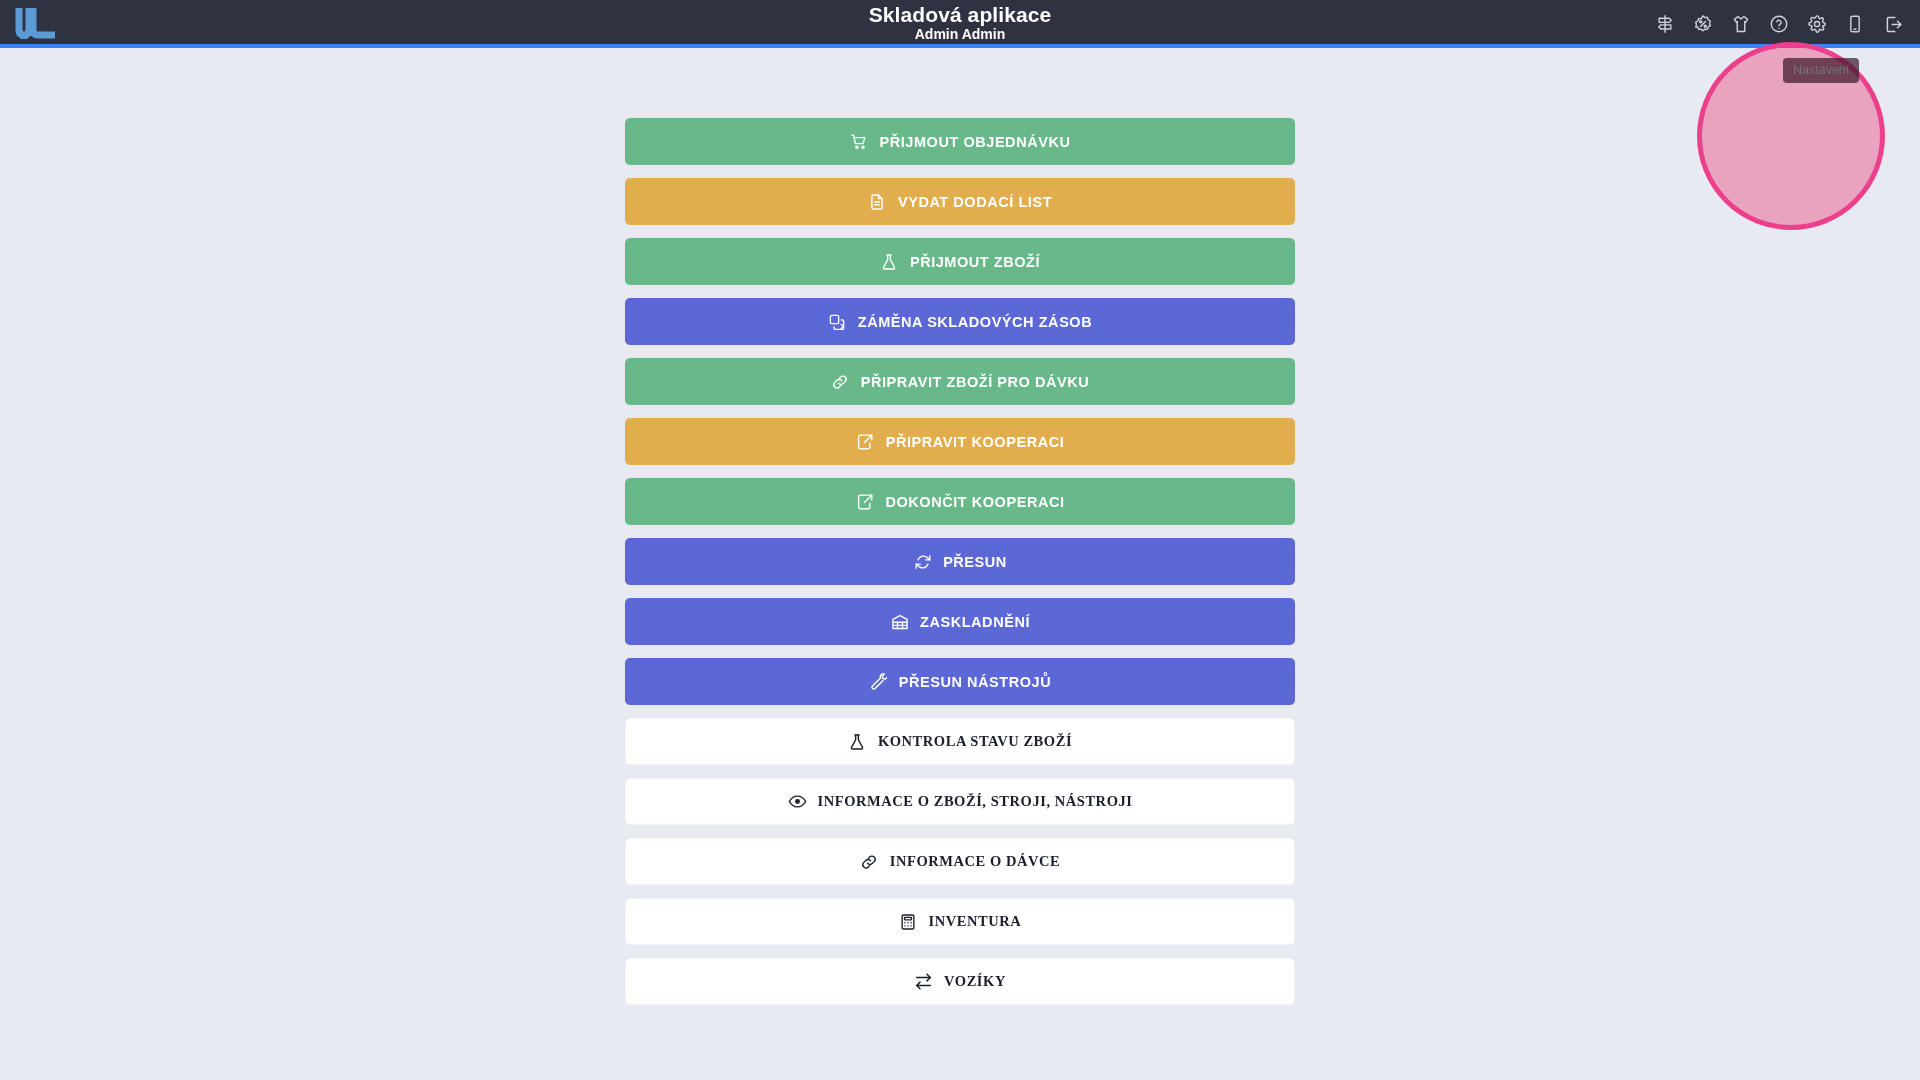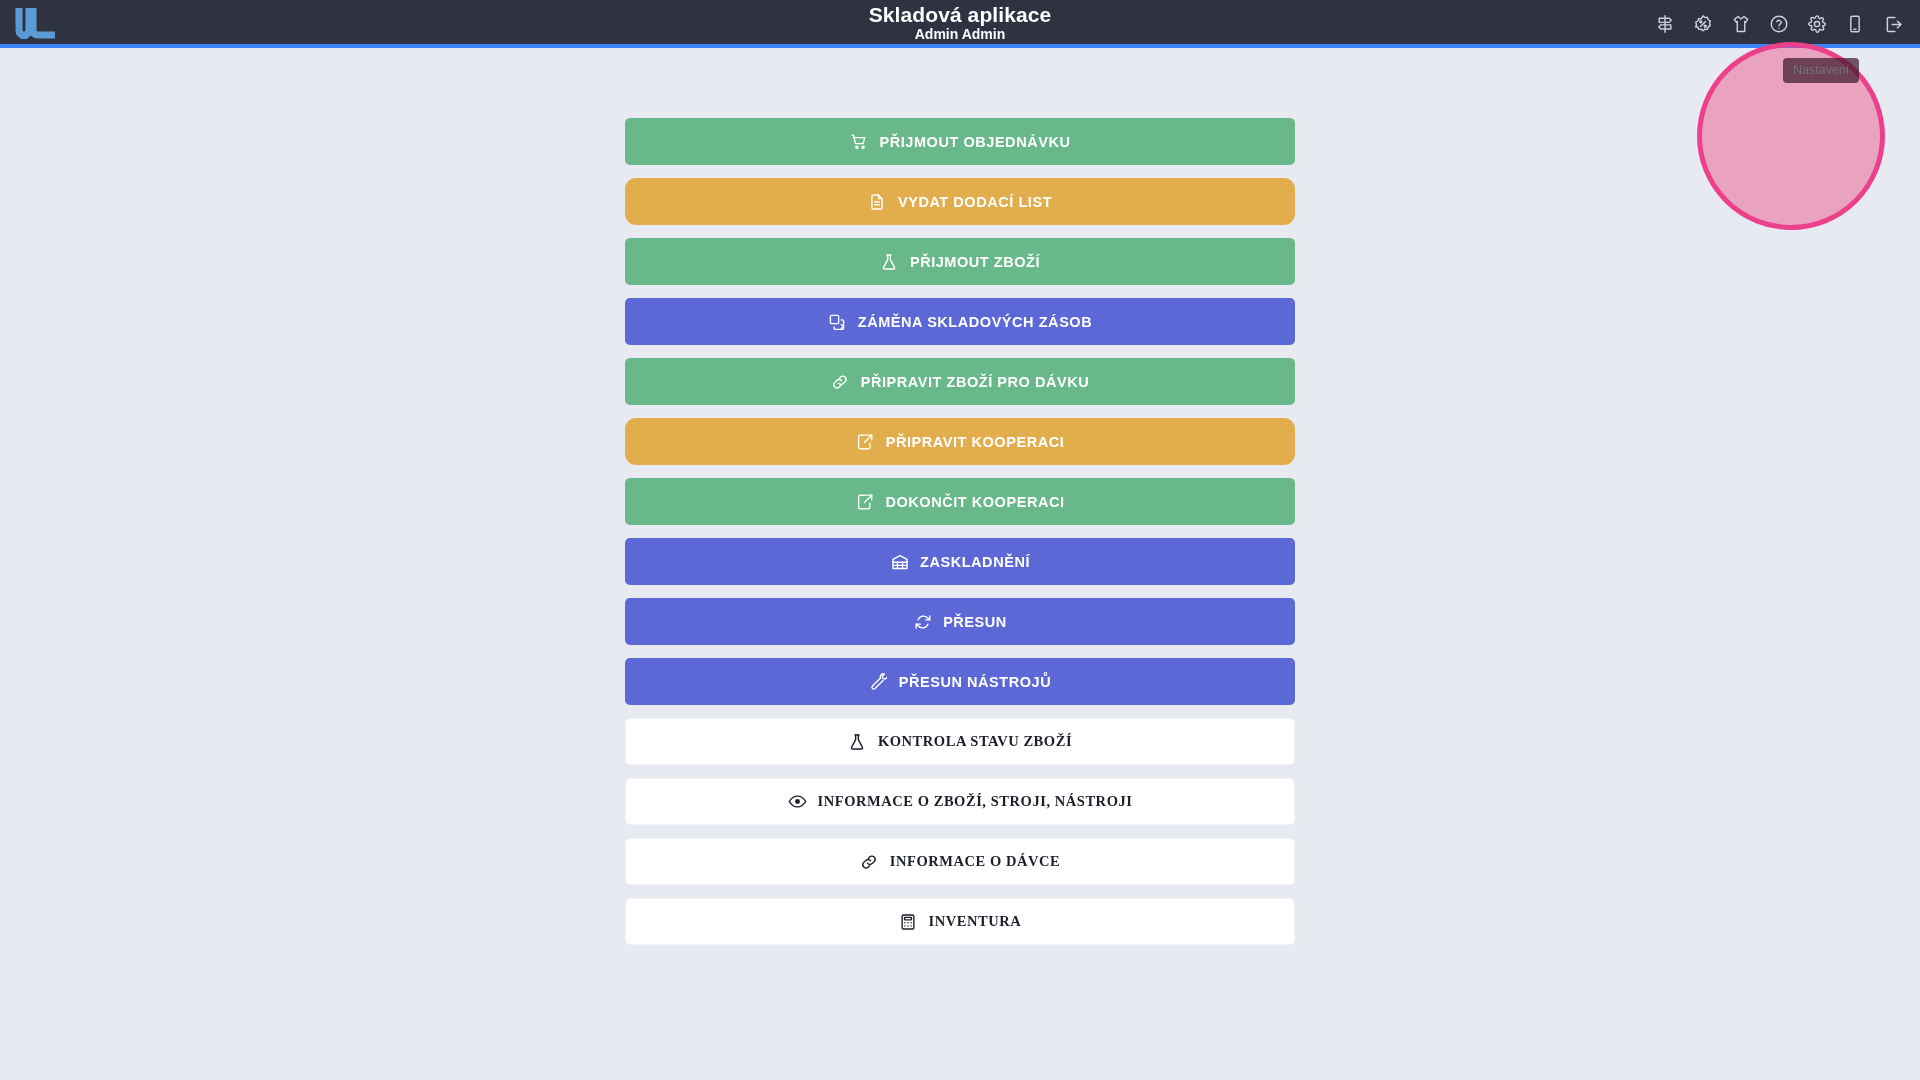--- a/index.html
+++ b/index.html
@@ -97,7 +97,7 @@
   .action-button .btn-icon svg { display: block; }
 
   .btn-green  { background: #68b889; }
-  .btn-orange { background: #e2ad4d; border-radius: 11px; }
+  .btn-orange { background: #e2ad4d; }
   .btn-purple { background: #5c68d6; align-items: center; }
   .btn-white  {
     background: #ffffff;

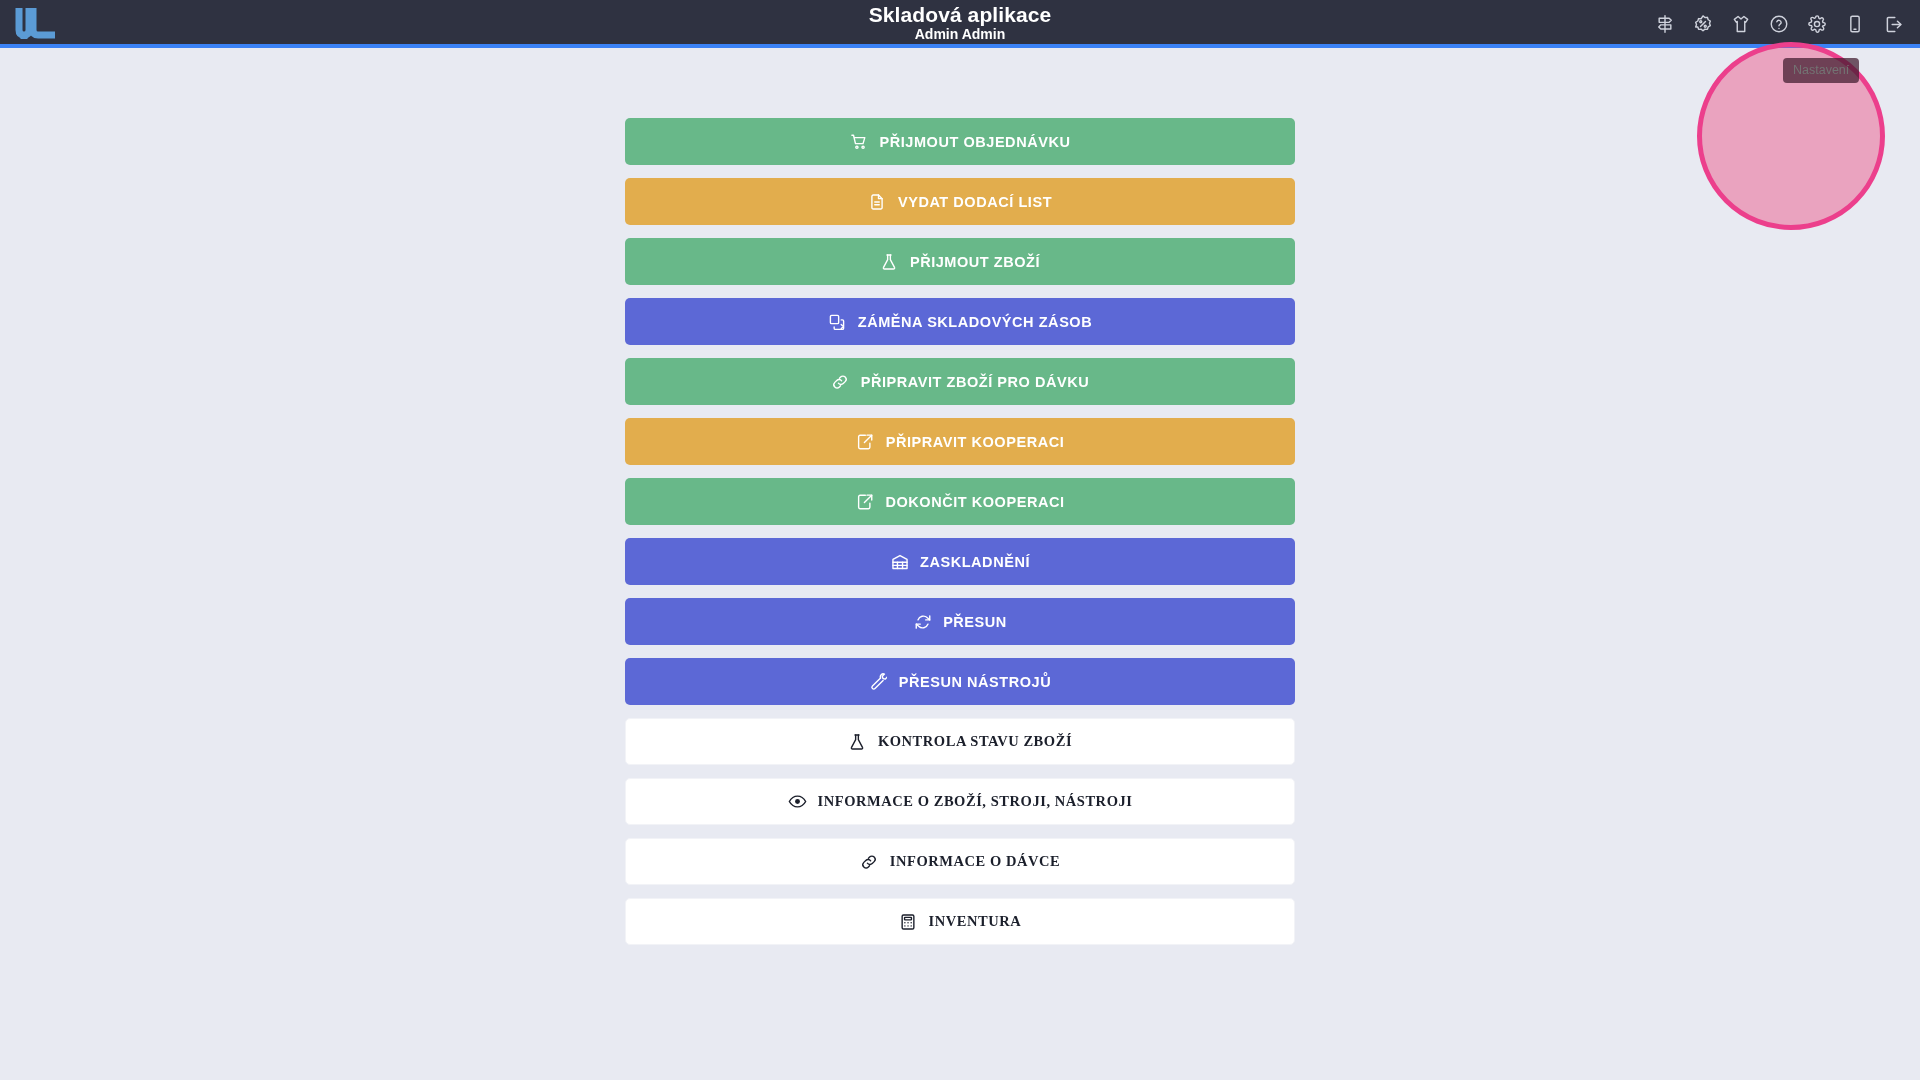--- a/index.html
+++ b/index.html
@@ -280,6 +280,17 @@
     <button class="action-button btn-purple">
       <span class="btn-icon">
         <svg width="18" height="18" viewBox="0 0 24 24" fill="none" stroke="currentColor" stroke-width="1.85" stroke-linecap="round" stroke-linejoin="round">
+      <polyline points="21,3.8 21,9.2 15.6,9.2"></polyline>
+      <polyline points="3,20.2 3,14.8 8.4,14.8"></polyline>
+      <path d="M5.3 9.2a7.6 7.6 0 0 1 12.5-2.8L21 9.2"></path>
+      <path d="M18.7 14.8a7.6 7.6 0 0 1-12.5 2.8L3 14.8"></path>
+        </svg>
+      </span>
+      <span>PŘESUN</span>
+    </button>
+    <button class="action-button btn-purple">
+      <span class="btn-icon">
+        <svg width="18" height="18" viewBox="0 0 24 24" fill="none" stroke="currentColor" stroke-width="1.85" stroke-linecap="round" stroke-linejoin="round">
       <path d="M2.6 8.6 12 3.4l9.4 5.2v12H2.6Z"></path>
       <line x1="2.6" y1="12.3" x2="21.4" y2="12.3"></line>
       <line x1="2.6" y1="16.5" x2="21.4" y2="16.5"></line>
@@ -288,17 +299,6 @@
         </svg>
       </span>
       <span>ZASKLADNĚNÍ</span>
-    </button>
-    <button class="action-button btn-purple">
-      <span class="btn-icon">
-        <svg width="18" height="18" viewBox="0 0 24 24" fill="none" stroke="currentColor" stroke-width="1.85" stroke-linecap="round" stroke-linejoin="round">
-      <polyline points="21,3.8 21,9.2 15.6,9.2"></polyline>
-      <polyline points="3,20.2 3,14.8 8.4,14.8"></polyline>
-      <path d="M5.3 9.2a7.6 7.6 0 0 1 12.5-2.8L21 9.2"></path>
-      <path d="M18.7 14.8a7.6 7.6 0 0 1-12.5 2.8L3 14.8"></path>
-        </svg>
-      </span>
-      <span>PŘESUN</span>
     </button>
     <button class="action-button btn-purple">
       <span class="btn-icon">

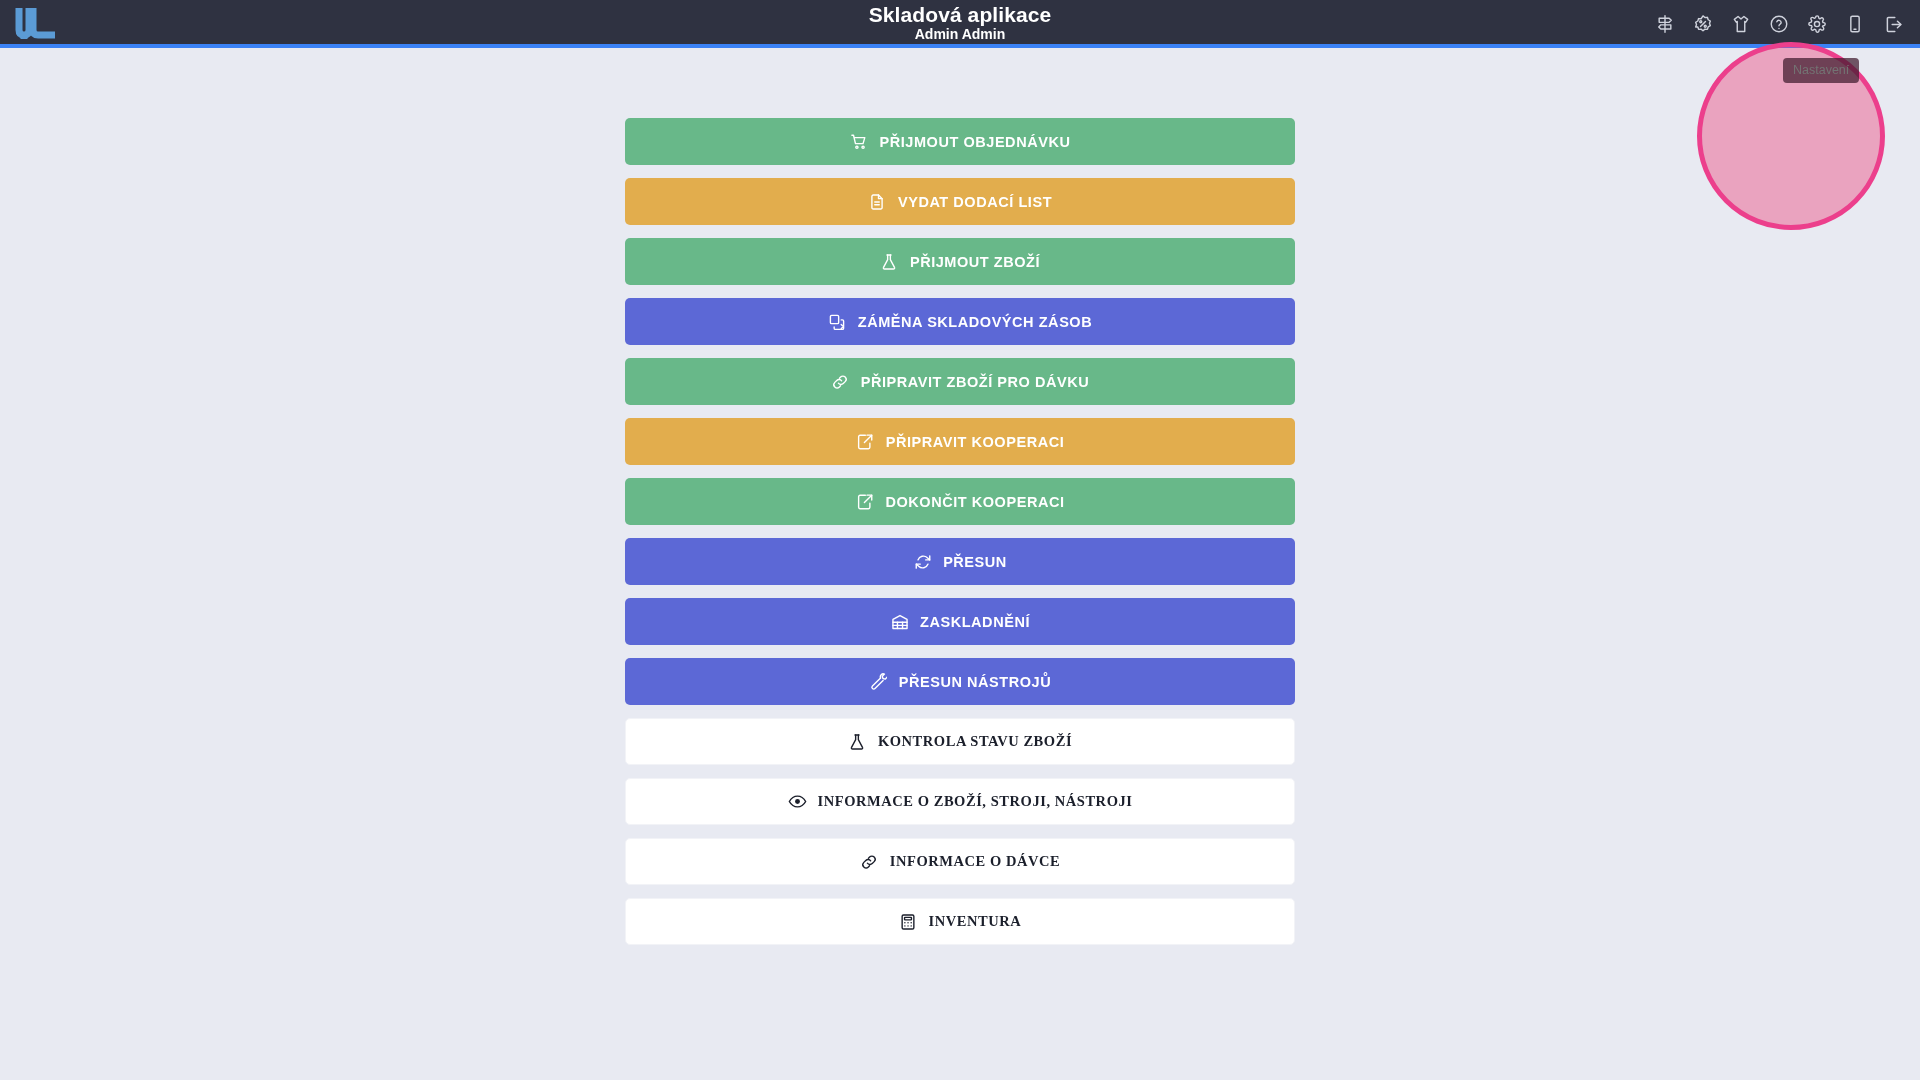--- a/index.html
+++ b/index.html
@@ -351,6 +351,17 @@
       </span>
       <span>INVENTURA</span>
     </button>
+    <button class="action-button btn-white">
+      <span class="btn-icon">
+        <svg width="19" height="19" viewBox="0 0 24 24" fill="none" stroke="currentColor" stroke-width="1.85" stroke-linecap="round" stroke-linejoin="round">
+      <polyline points="16.4,2.8 20.6,7 16.4,11.2"></polyline>
+      <line x1="20.6" y1="7" x2="3.4" y2="7"></line>
+      <polyline points="7.6,12.8 3.4,17 7.6,21.2"></polyline>
+      <line x1="3.4" y1="17" x2="20.6" y2="17"></line>
+        </svg>
+      </span>
+      <span>VOZÍKY</span>
+    </button>
   </div>
 
 <div id="click-highlight"></div>

